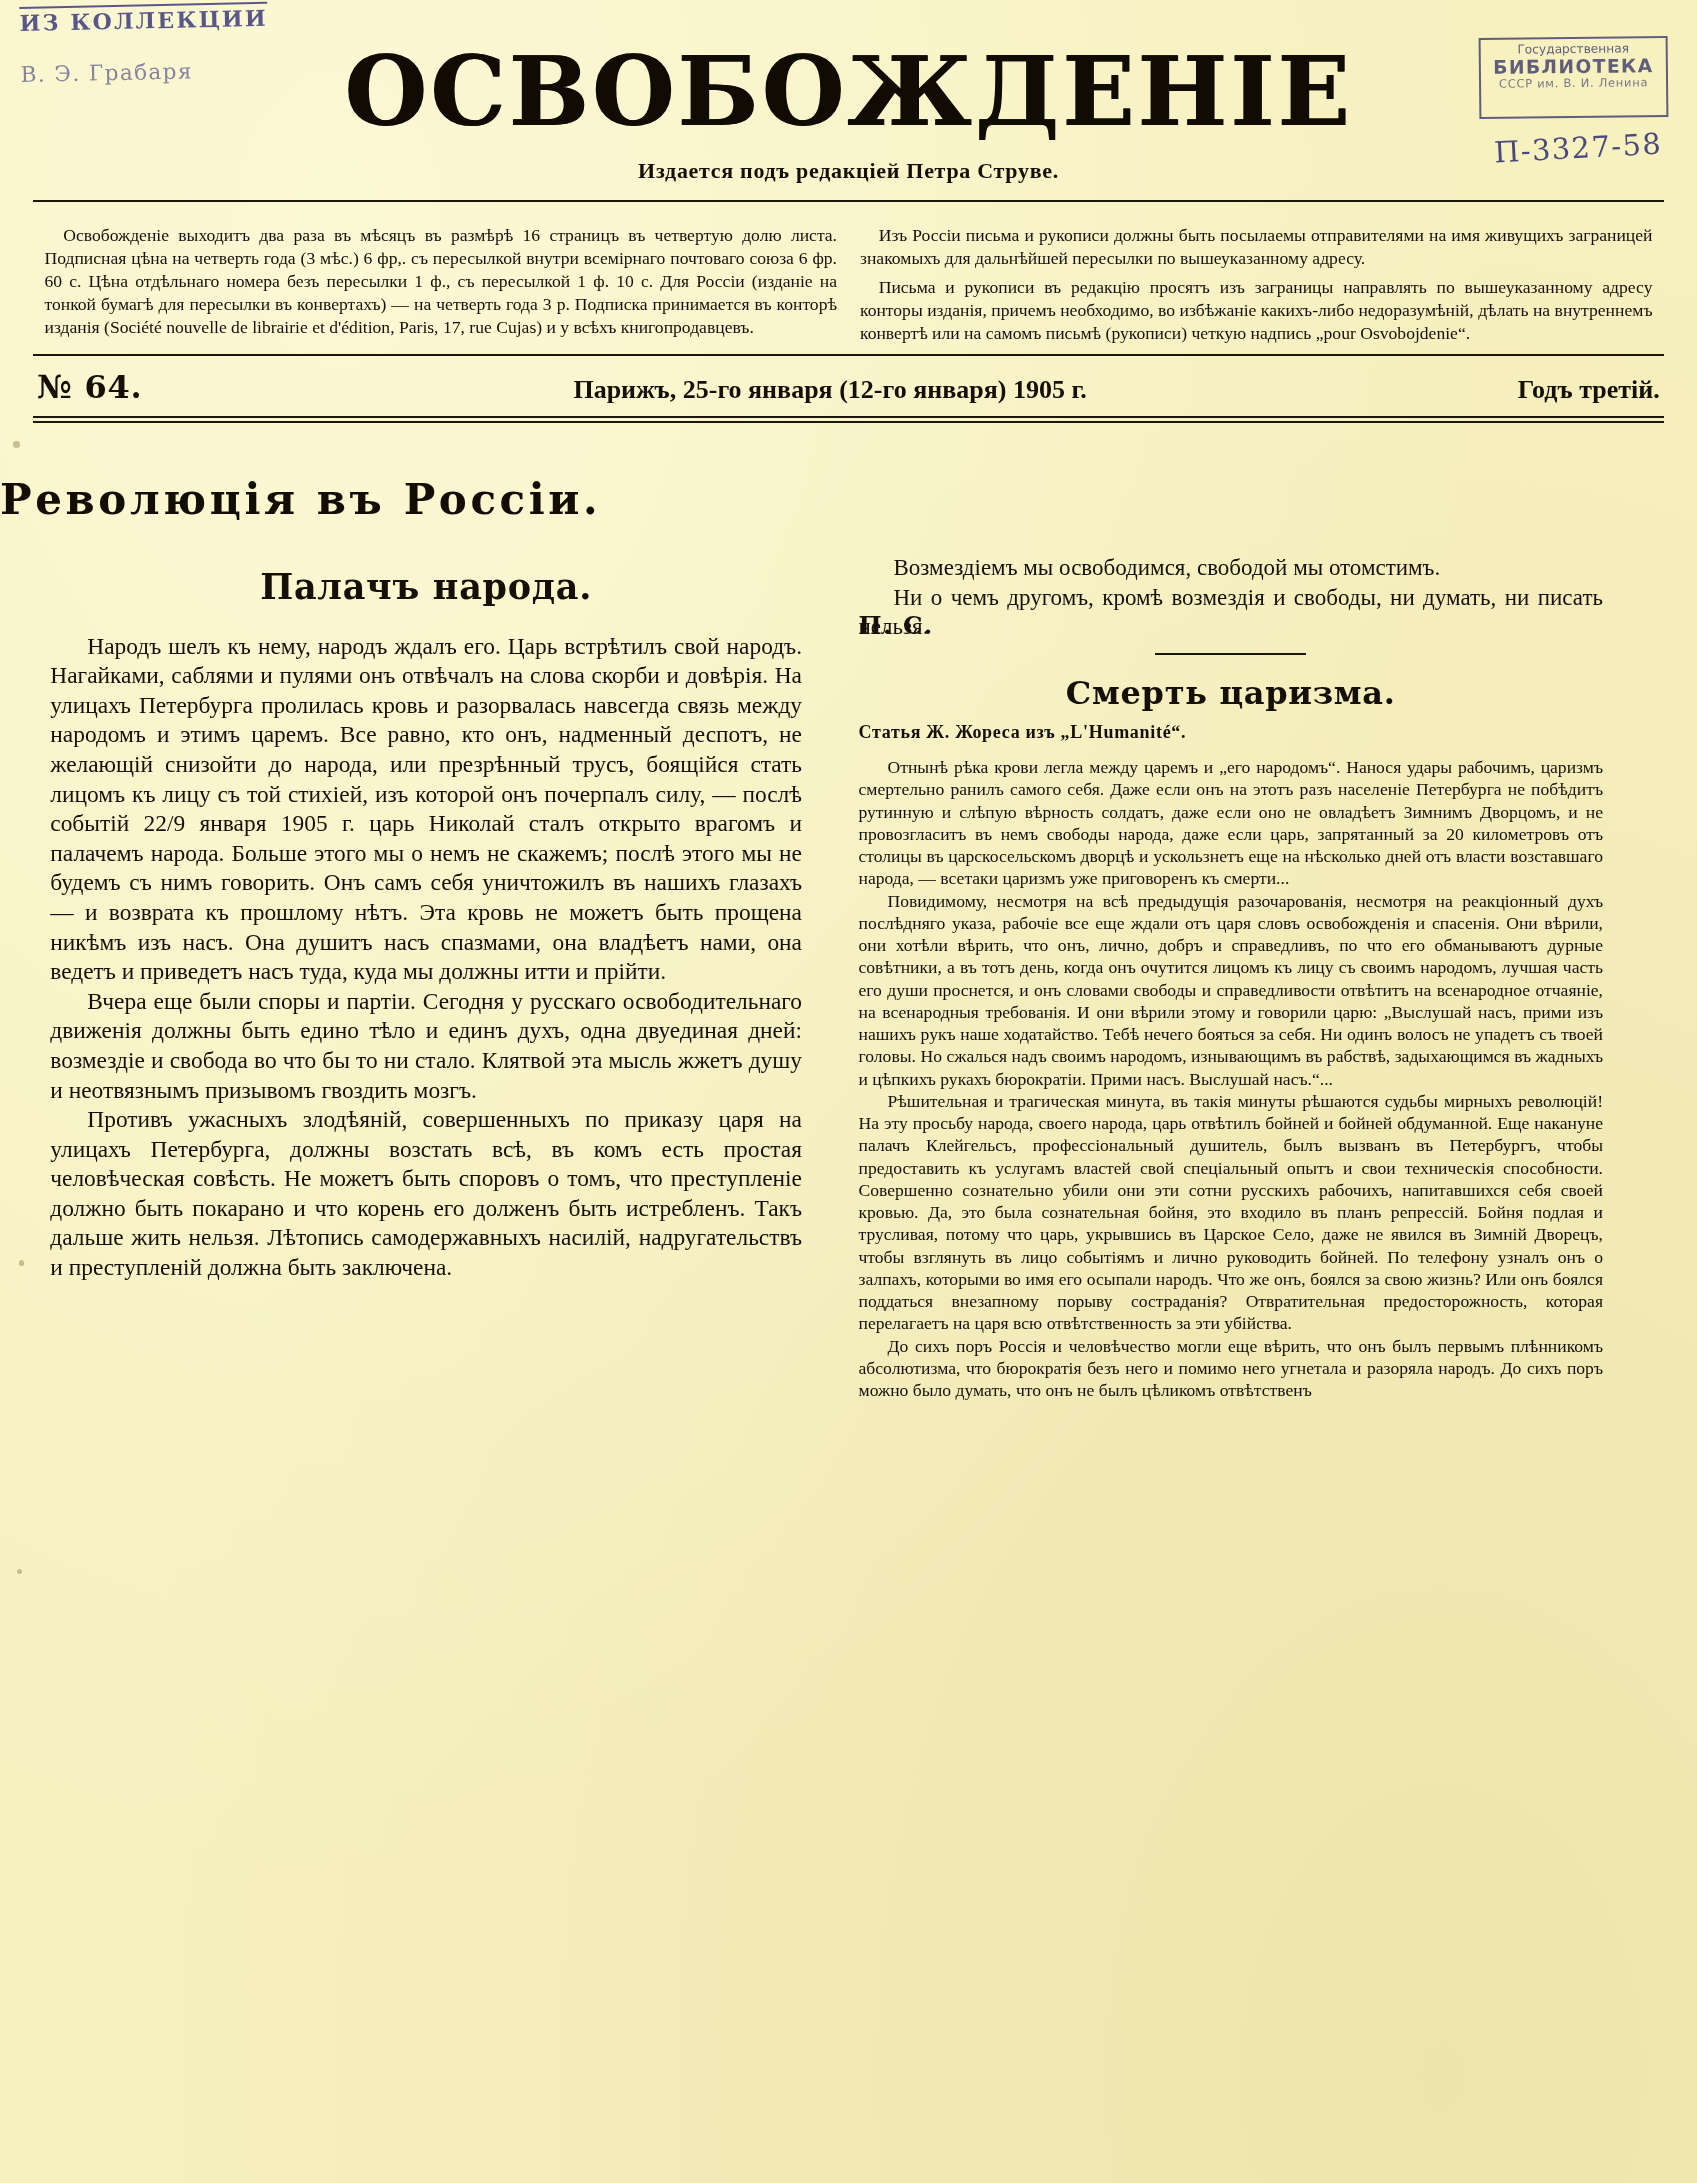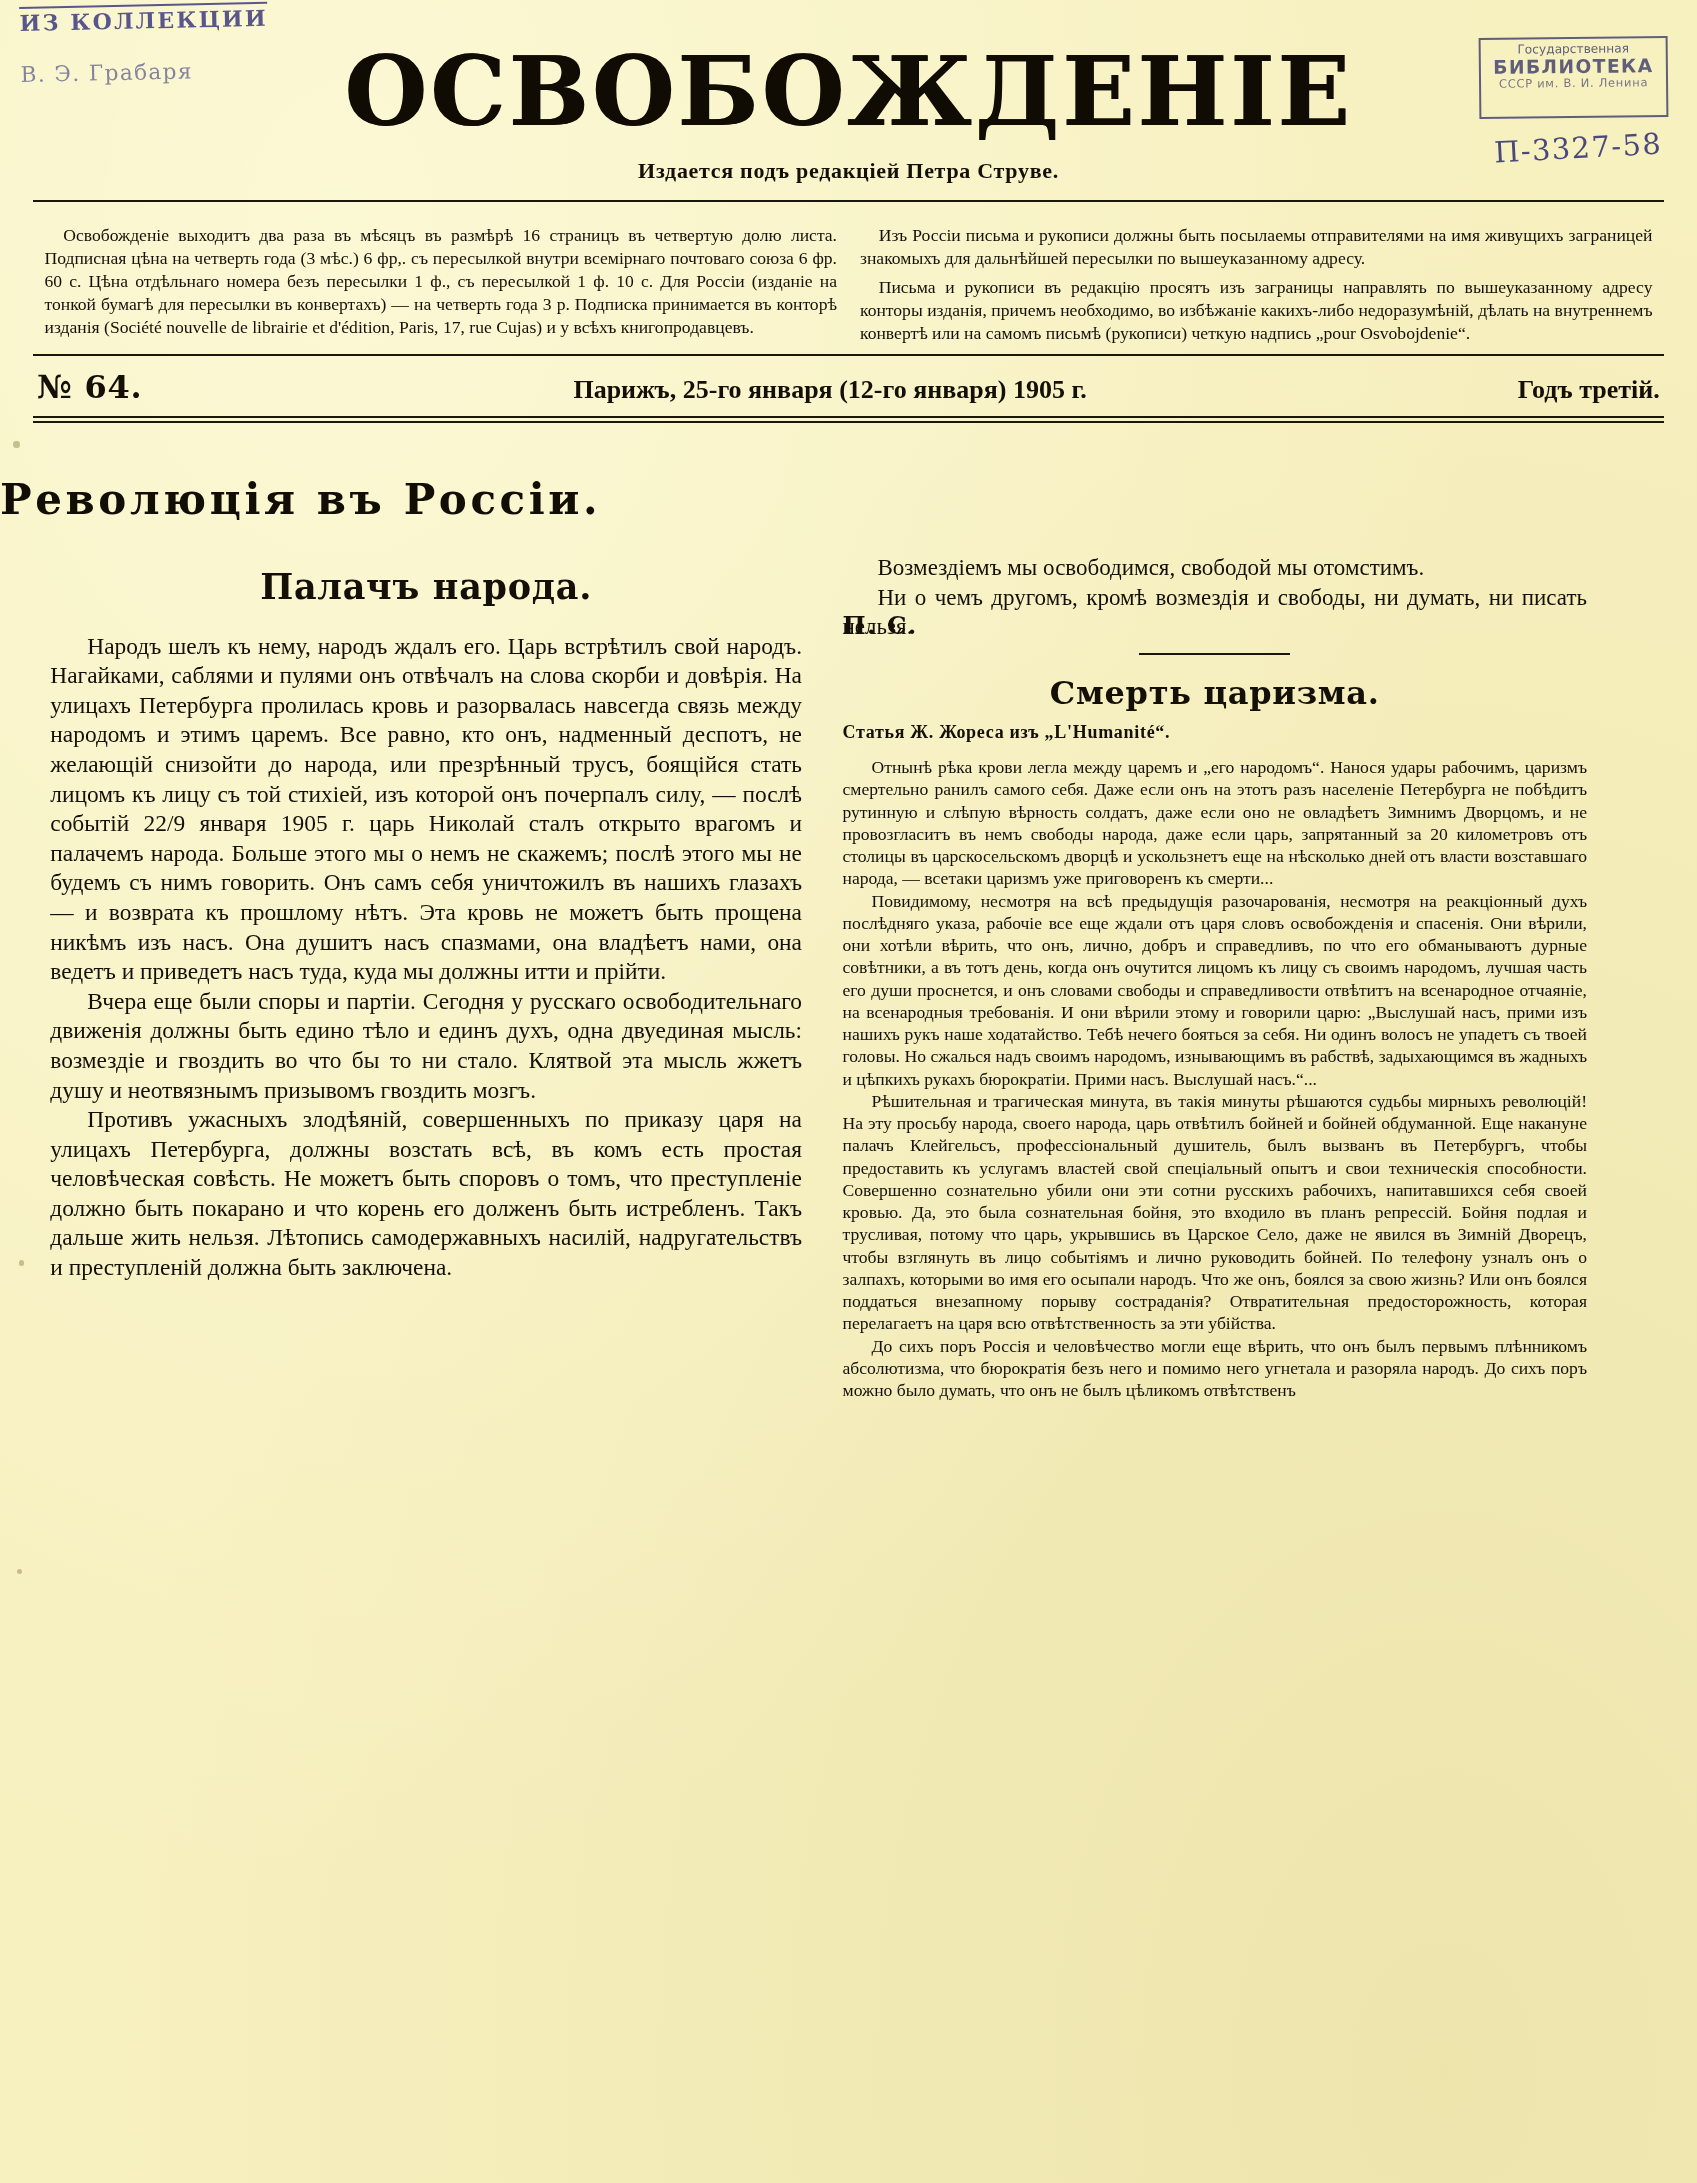--- a/index.html
+++ b/index.html
@@ -161,6 +161,7 @@
   .columns {
     display: flex;
     margin: 29px 33px 15px 33px;
+    gap: 16px;
   }
   .col-left {
     width: 785px;

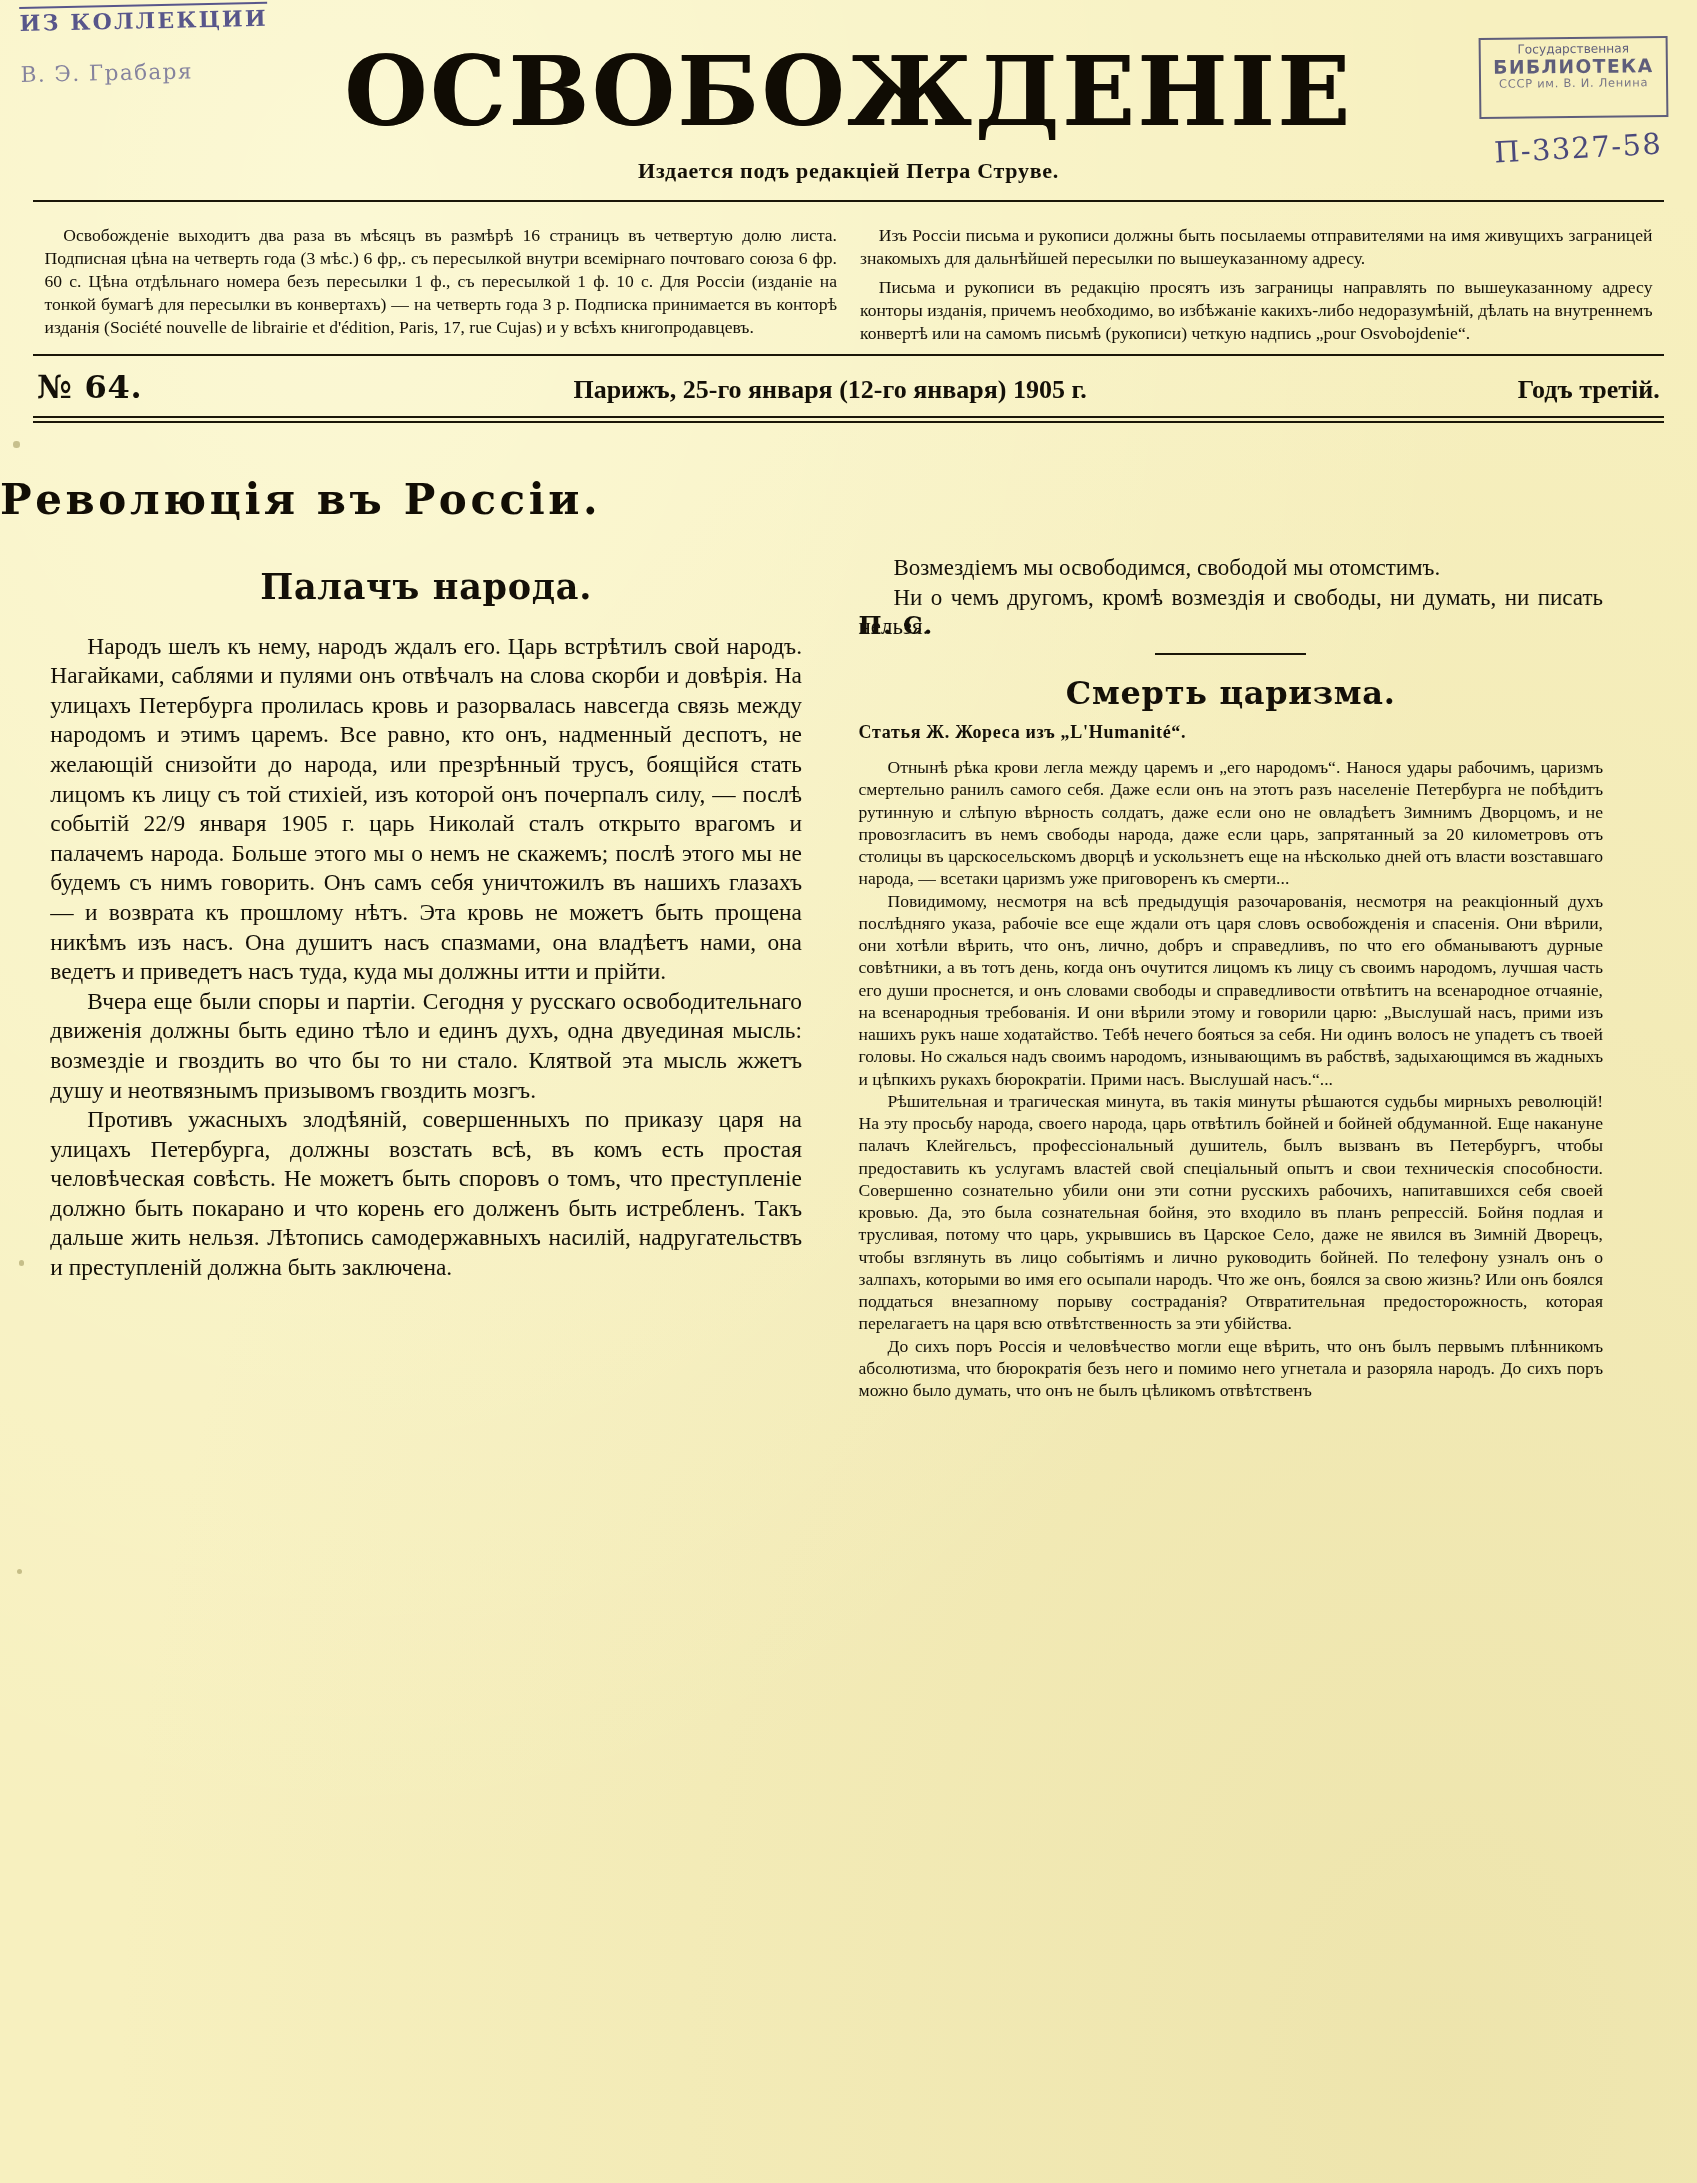--- a/index.html
+++ b/index.html
@@ -292,7 +292,7 @@
       <div class="art-title">Палачъ народа.</div>
       <div class="body-lg">
         <p>Народъ шелъ къ нему, народъ ждалъ его. Царь встрѣтилъ свой народъ. Нагайками, саблями и пулями онъ отвѣчалъ на слова скорби и довѣрія. На улицахъ Петербурга пролилась кровь и разорвалась навсегда связь между народомъ и этимъ царемъ. Все равно, кто онъ, надменный деспотъ, не желающій снизойти до народа, или презрѣнный трусъ, боящійся стать лицомъ къ лицу съ той стихіей, изъ которой онъ почерпалъ силу, — послѣ событій 22/9 января 1905 г. царь Николай сталъ открыто врагомъ и палачемъ народа. Больше этого мы о немъ не скажемъ; послѣ этого мы не будемъ съ нимъ говорить. Онъ самъ себя уничтожилъ въ нашихъ глазахъ — и возврата къ прошлому нѣтъ. Эта кровь не можетъ быть прощена никѣмъ изъ насъ. Она душитъ насъ спазмами, она владѣетъ нами, она ведетъ и приведетъ насъ туда, куда мы должны итти и прійти.</p>
-        <p>Вчера еще были споры и партіи. Сегодня у русскаго освободительнаго движенія должны быть едино тѣло и единъ духъ, одна двуединая мысль: возмездіе и гвоздить во что бы то ни стало. Клятвой эта мысль жжетъ душу и неотвязнымъ призывомъ гвоздить мозгъ.</p>
+        <p>Вчера еще были споры и партіи. Сегодня у русскаго освободительнаго движенія должны быть едино тѣло и единъ духъ, одна двуединая дней: возмездіе и свобода во что бы то ни стало. Клятвой эта мысль жжетъ душу и неотвязнымъ призывомъ гвоздить мозгъ.</p>
         <p>Противъ ужасныхъ злодѣяній, совершенныхъ по приказу царя на улицахъ Петербурга, должны возстать всѣ, въ комъ есть простая человѣческая совѣсть. Не можетъ быть споровъ о томъ, что преступленіе должно быть покарано и что корень его долженъ быть истребленъ. Такъ дальше жить нельзя. Лѣтопись самодержавныхъ насилій, надругательствъ и преступленій должна быть заключена.</p>
       </div>
     </div>

